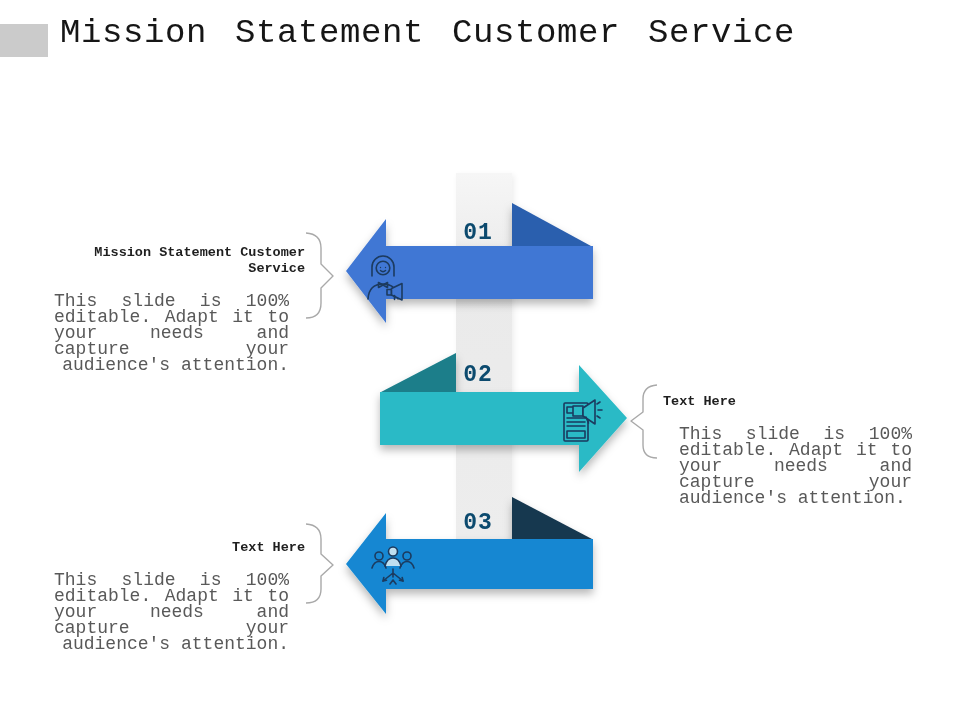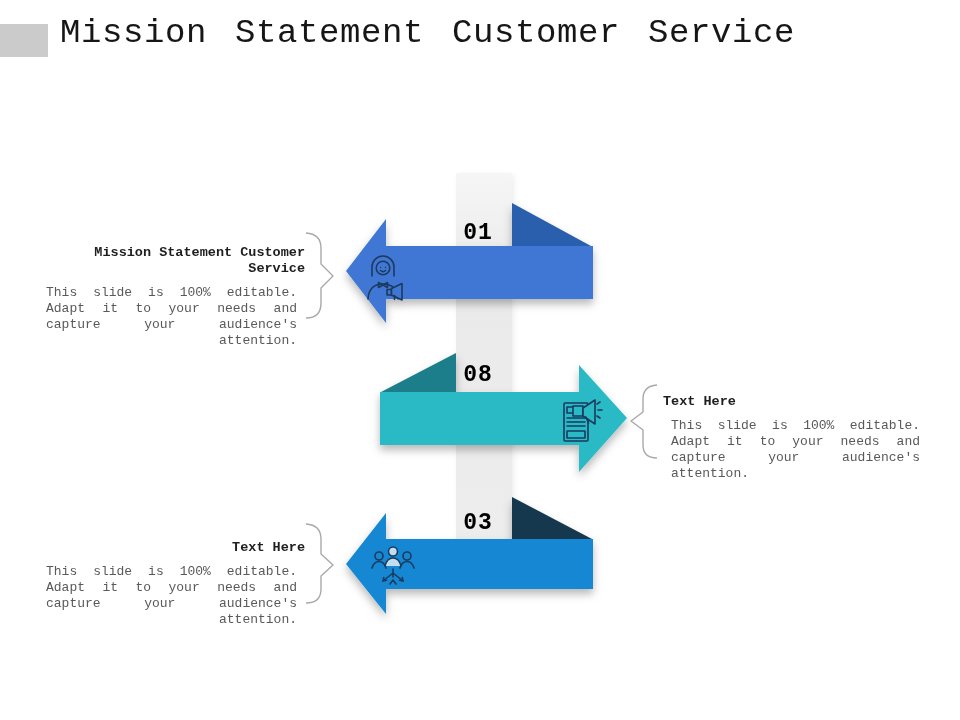--- a/index.html
+++ b/index.html
@@ -22,7 +22,7 @@
   
   .step-number{
     position:absolute;left:456px;width:44px;z-index:3;text-align:center;
-    font-size:23px;font-weight:700;color:#000000;letter-spacing:1px;
+    font-size:23px;font-weight:700;color:#0c4a6e;letter-spacing:1px;
   }
   .num-1{top:220px;} .num-2{top:362px;} .num-3{top:510px;}
   

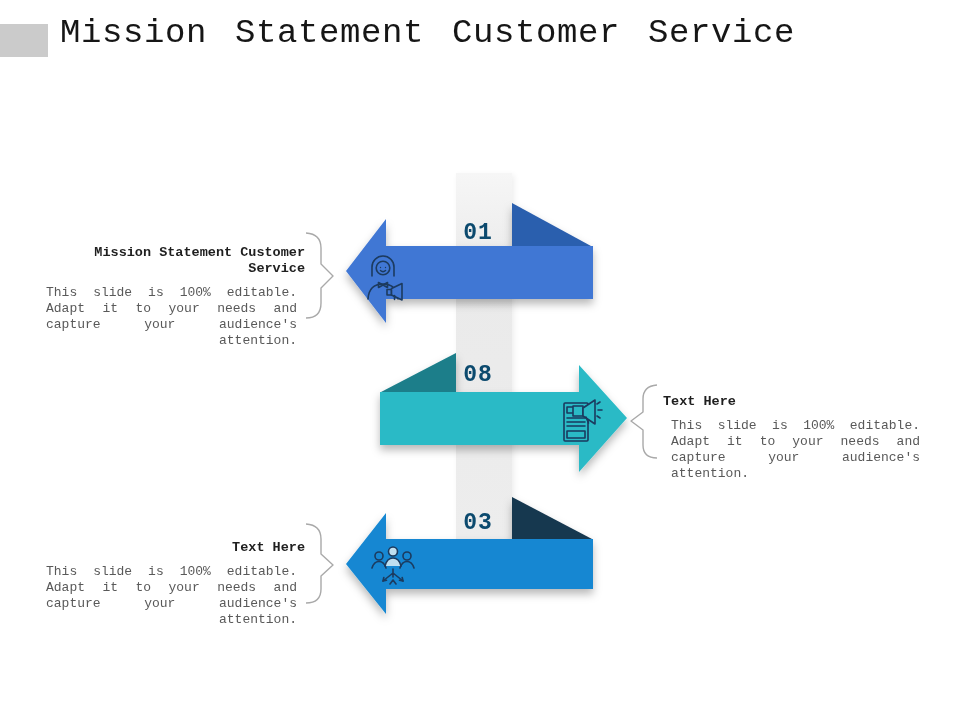--- a/index.html
+++ b/index.html
@@ -35,7 +35,7 @@
   .tb-heading{font-size:13.5px;font-weight:700;color:#1F1F1F;line-height:16px;margin:0 0 8px 0;}
   .block-left .tb-heading{text-align:right;}
   .block-right .tb-heading{text-align:left;}
-  .tb-desc{font-size:13px;color:#595959;line-height:16px;margin:8px;text-align:justify;}
+  .tb-desc{font-size:18px;color:#595959;line-height:16px;margin:16px;text-align:justify;}
   .block-left .tb-desc{text-align-last:right;}
   .block-right .tb-desc{text-align-last:left;}
 </style>

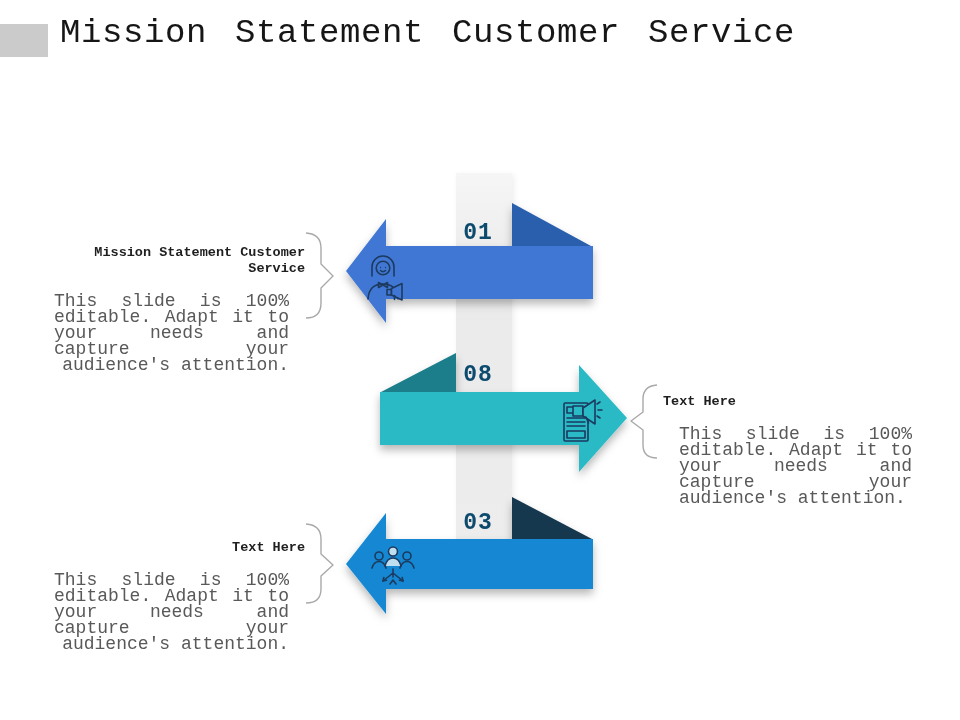--- a/index.html
+++ b/index.html
@@ -50,7 +50,7 @@
   <div class="center-bar"></div>
 
   <div class="step-number num-1">01</div>
-  <div class="step-number num-2">08</div>
+  <div class="step-number num-2">02</div>
   <div class="step-number num-3">03</div>
 
   <svg class="diagram-svg" viewBox="0 0 960 720">

